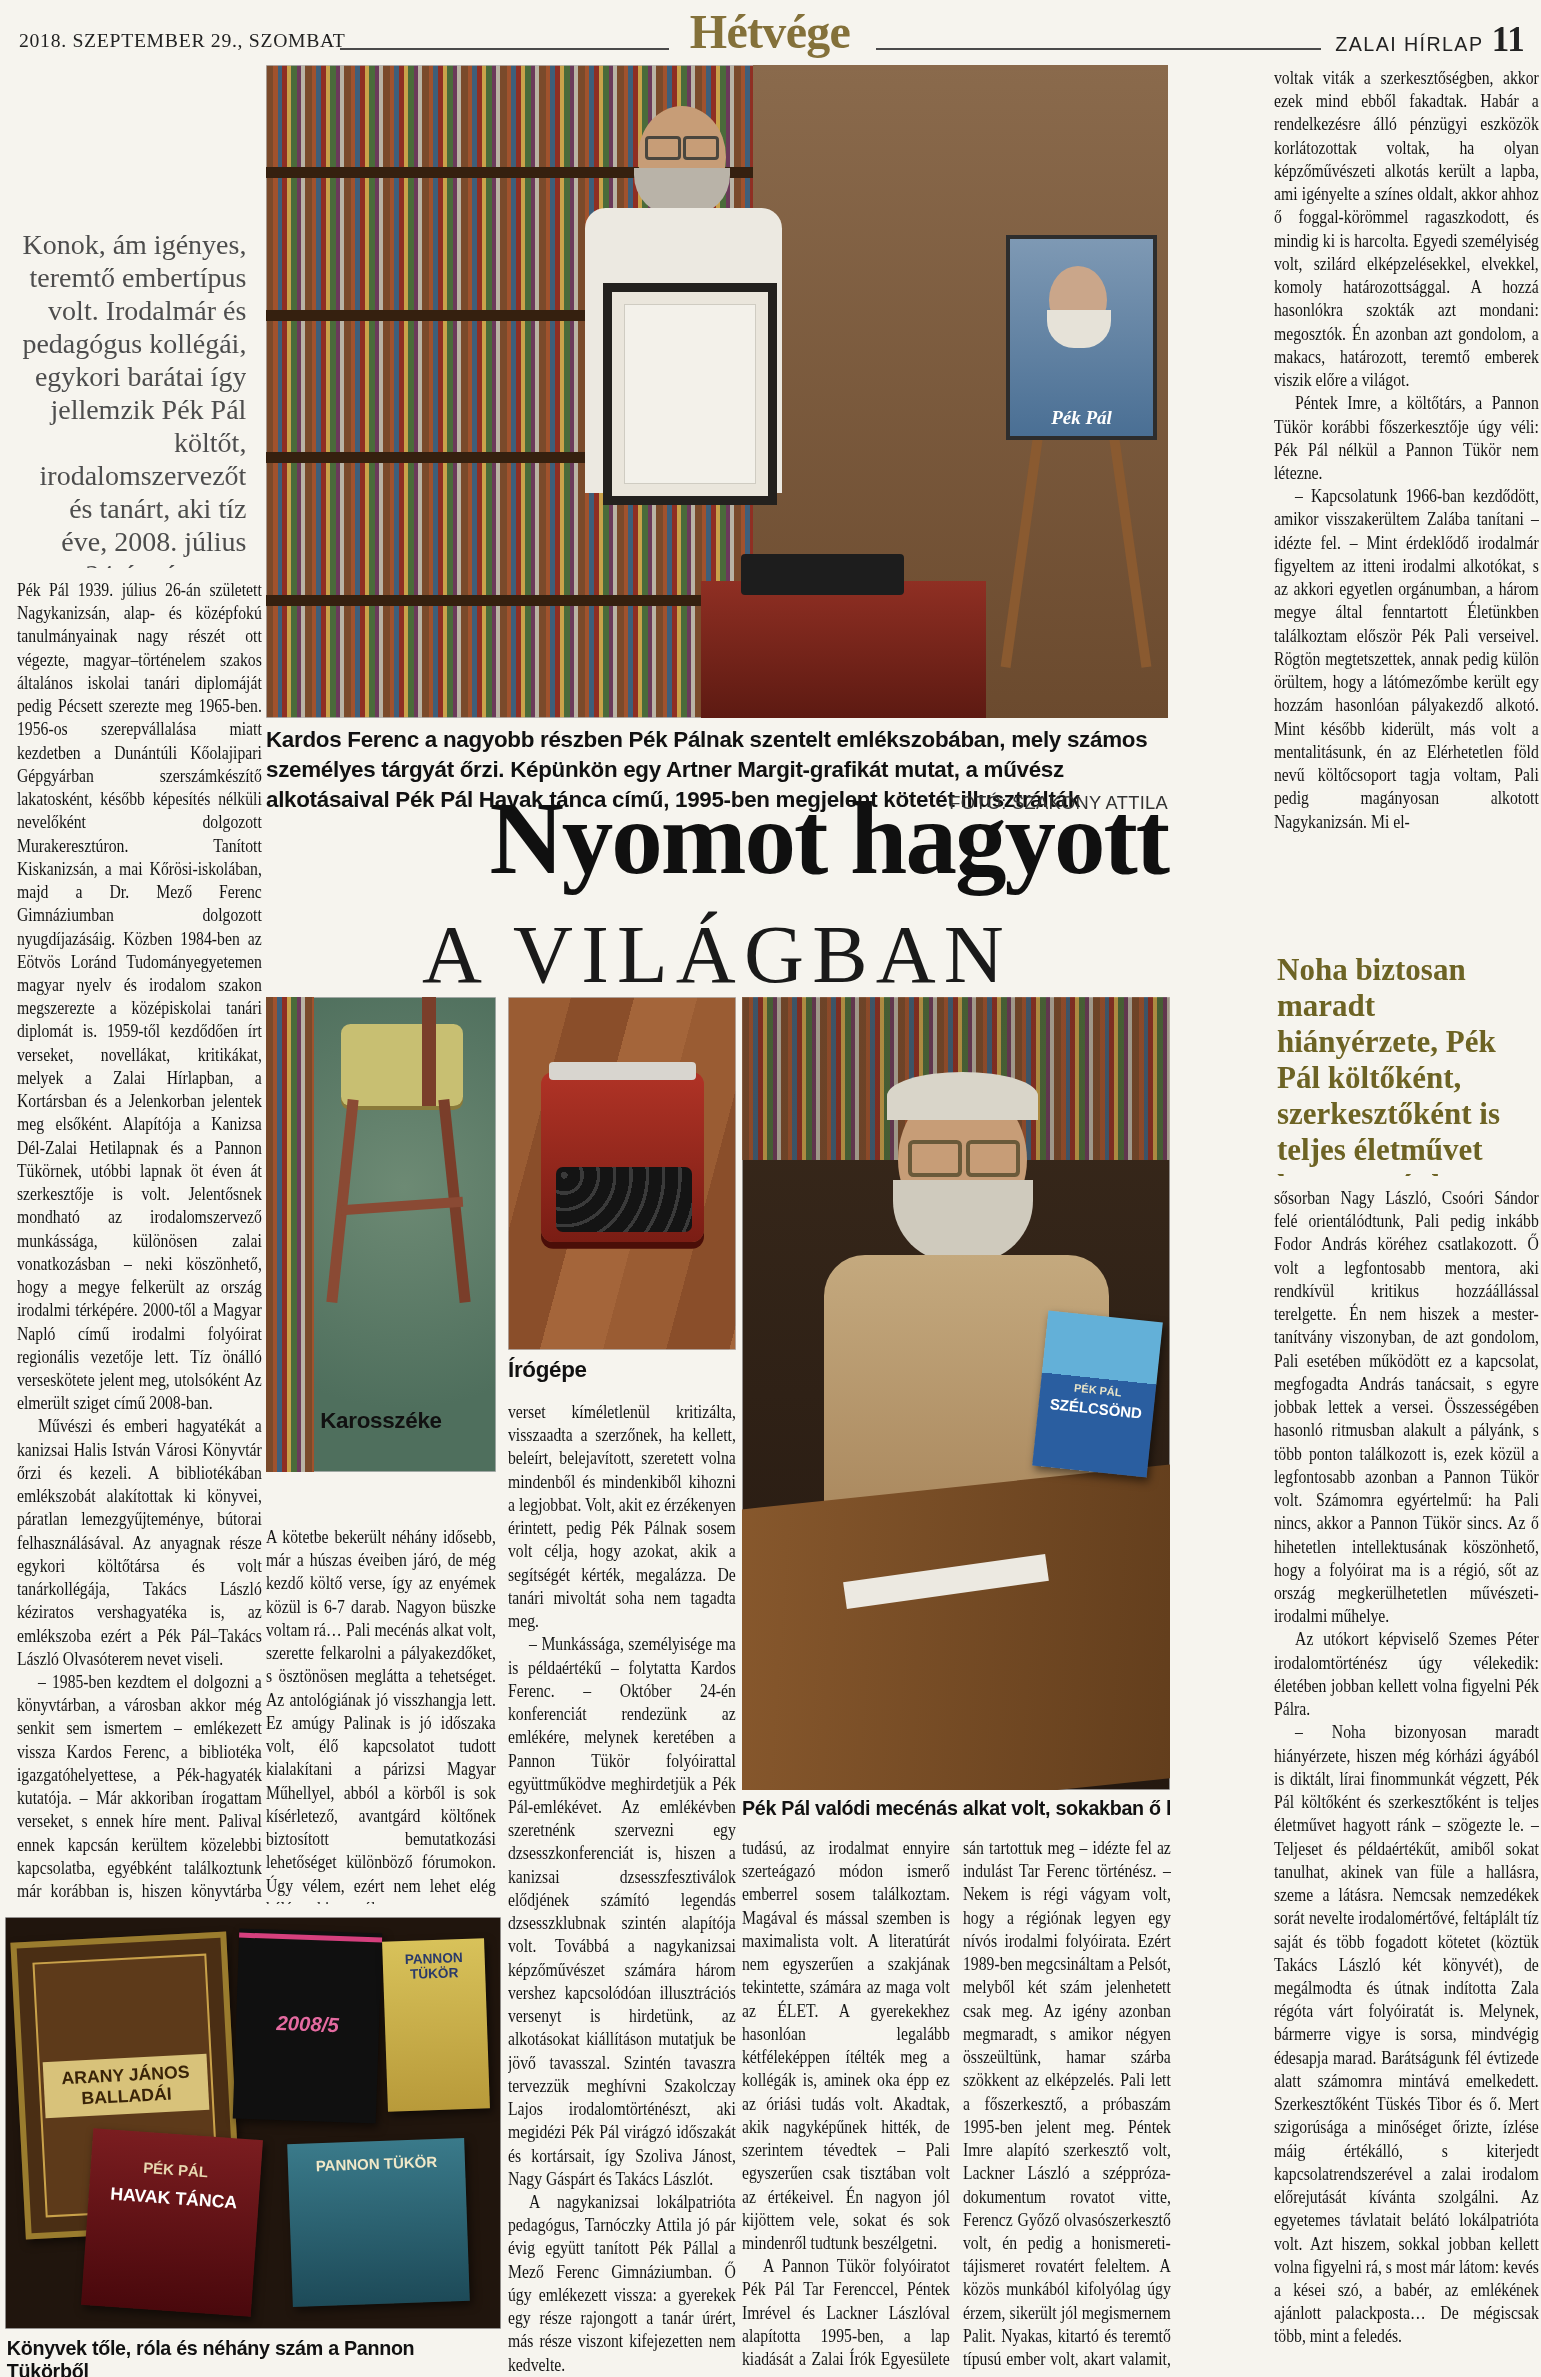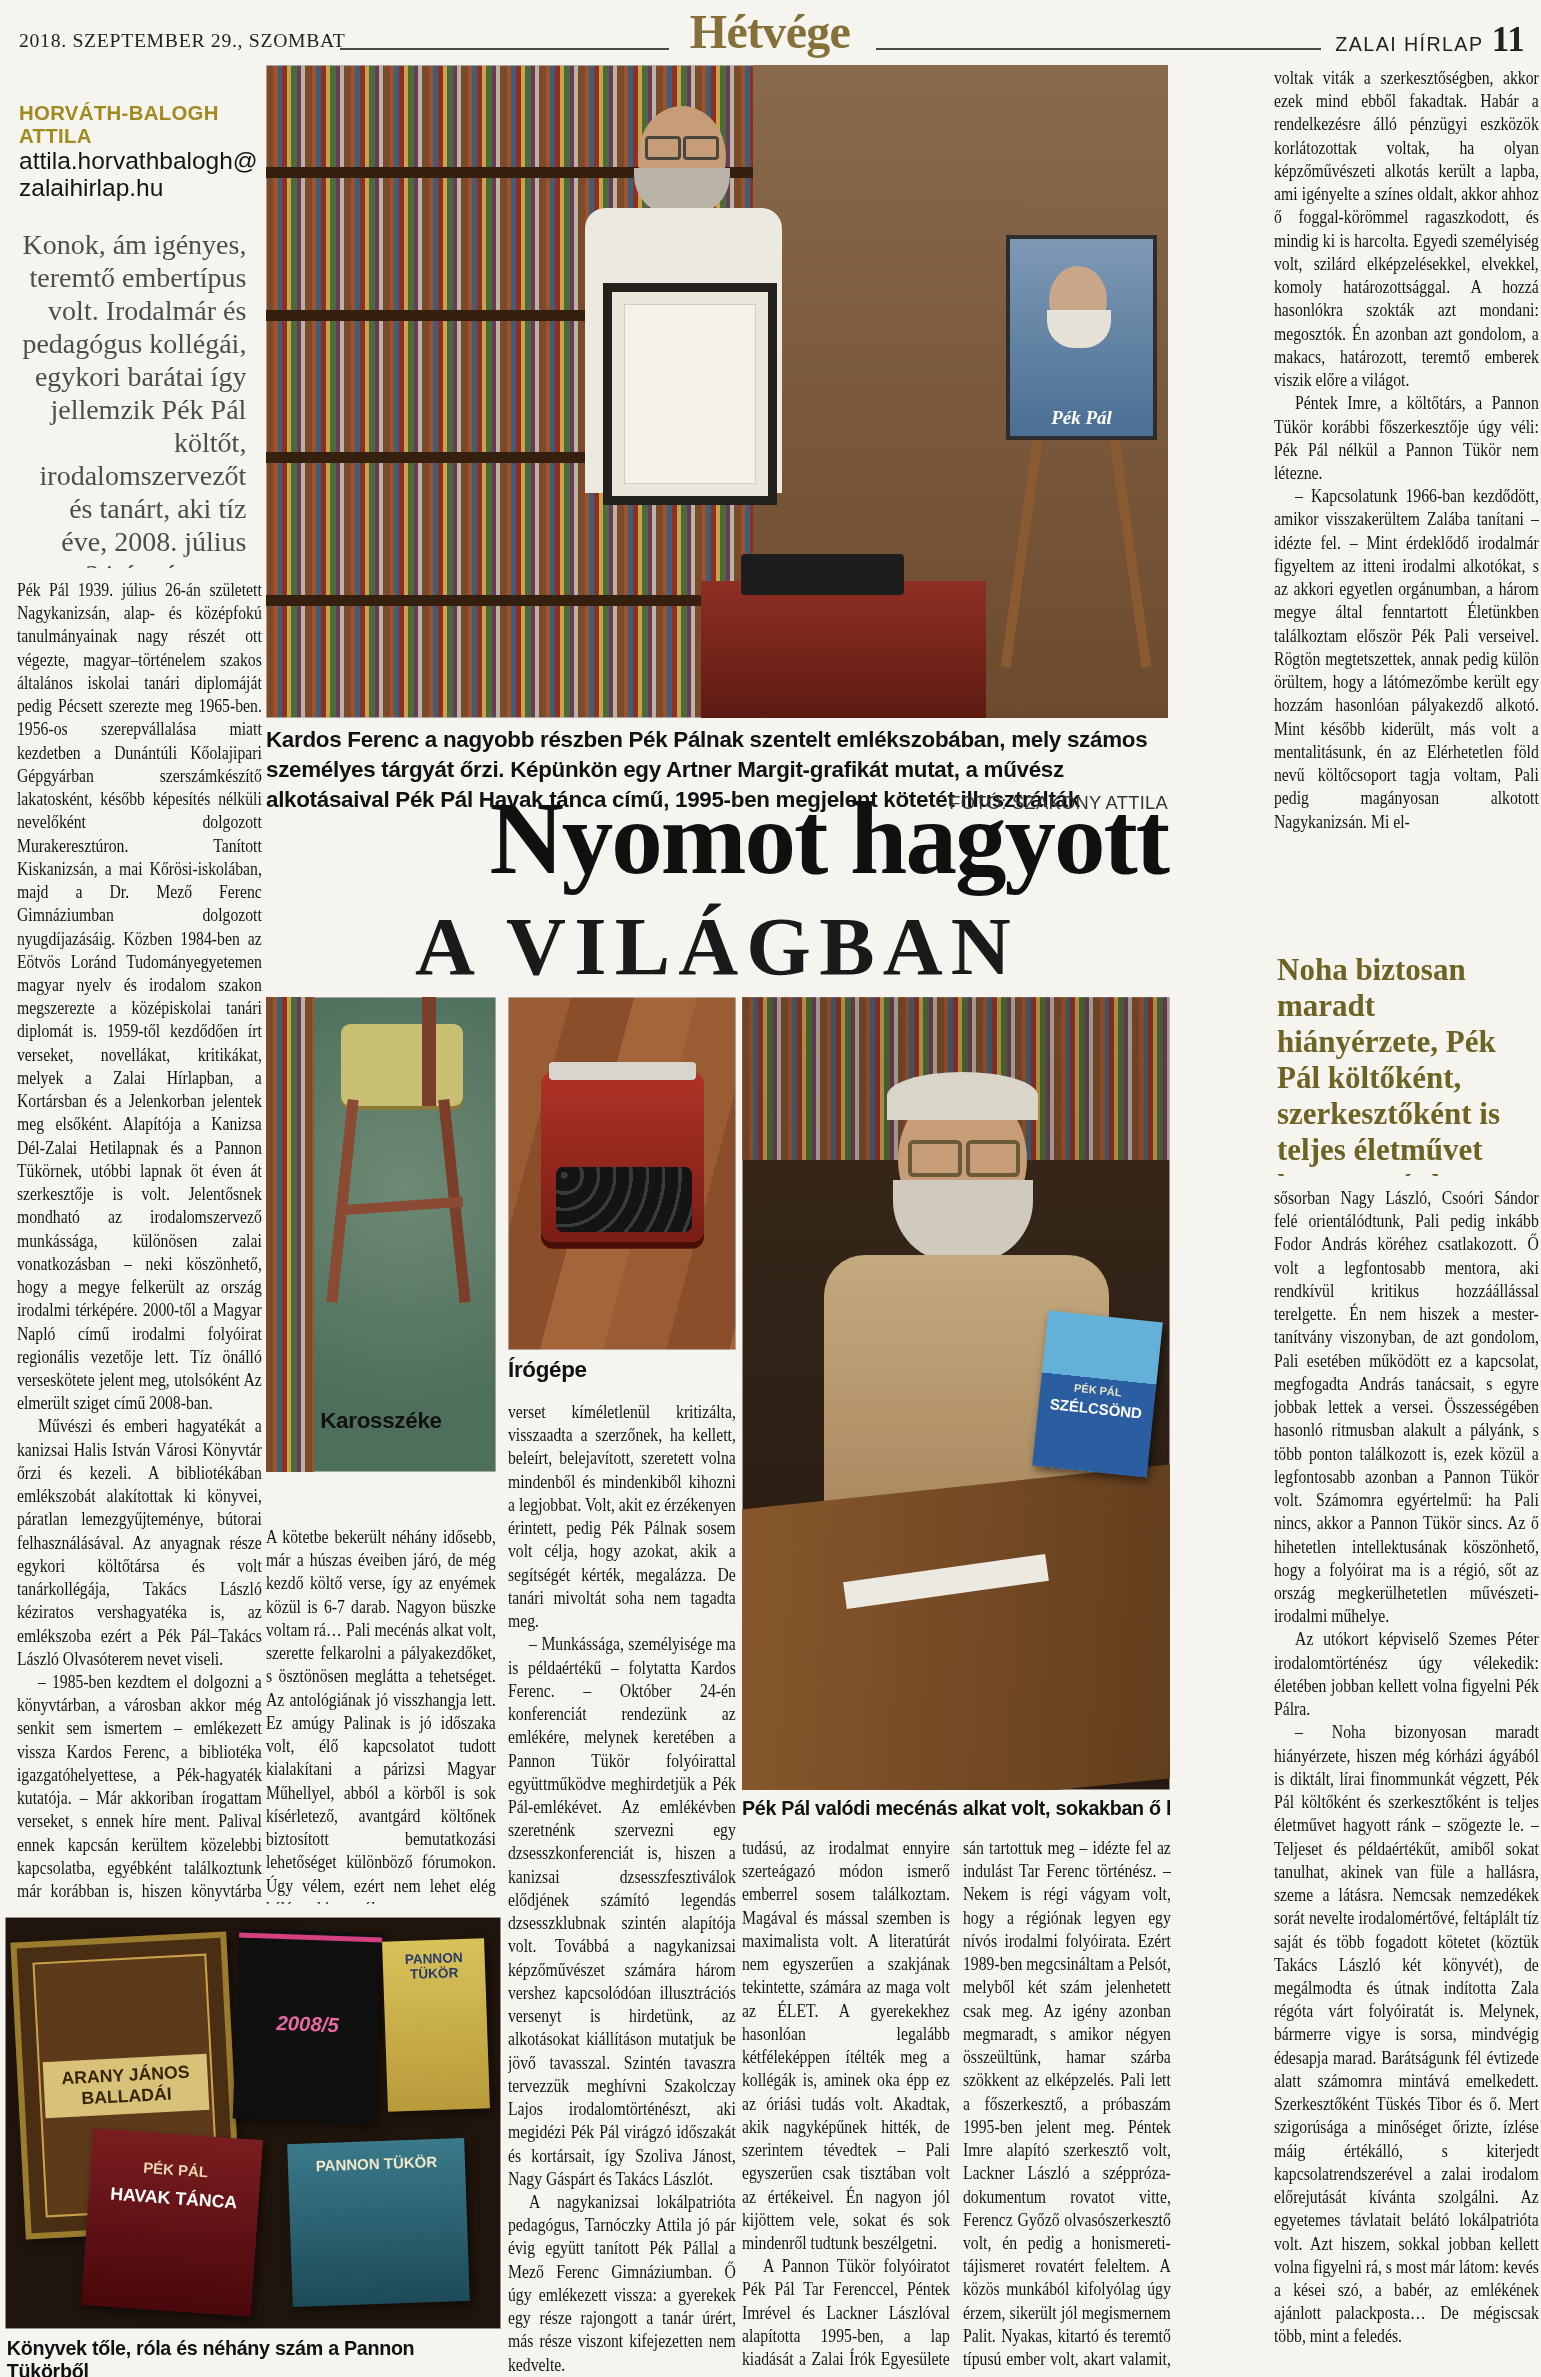--- a/index.html
+++ b/index.html
@@ -58,11 +58,6 @@
     <b>11</b>
   </div>
 
-  <div class="abs" style="left:19px;top:102px;width:238px;">
-    <div class="byline-name">HORVÁTH-BALOGH ATTILA</div>
-    <div class="byline-mail">attila.horvathbalogh@</div>
-    <div class="byline-mail">zalaihirlap.hu</div>
-  </div>
 
   <div class="abs lede" style="left:20.4px;top:228px;width:226px;height:340px;overflow:hidden;">Konok, ám igényes, teremtő embertípus volt. Irodalmár és pedagógus kollégái, egykori barátai így jellemzik Pék Pál költőt, irodalomszervezőt és tanárt, aki tíz éve, 2008. július 24-én távozott közülünk.</div>
 

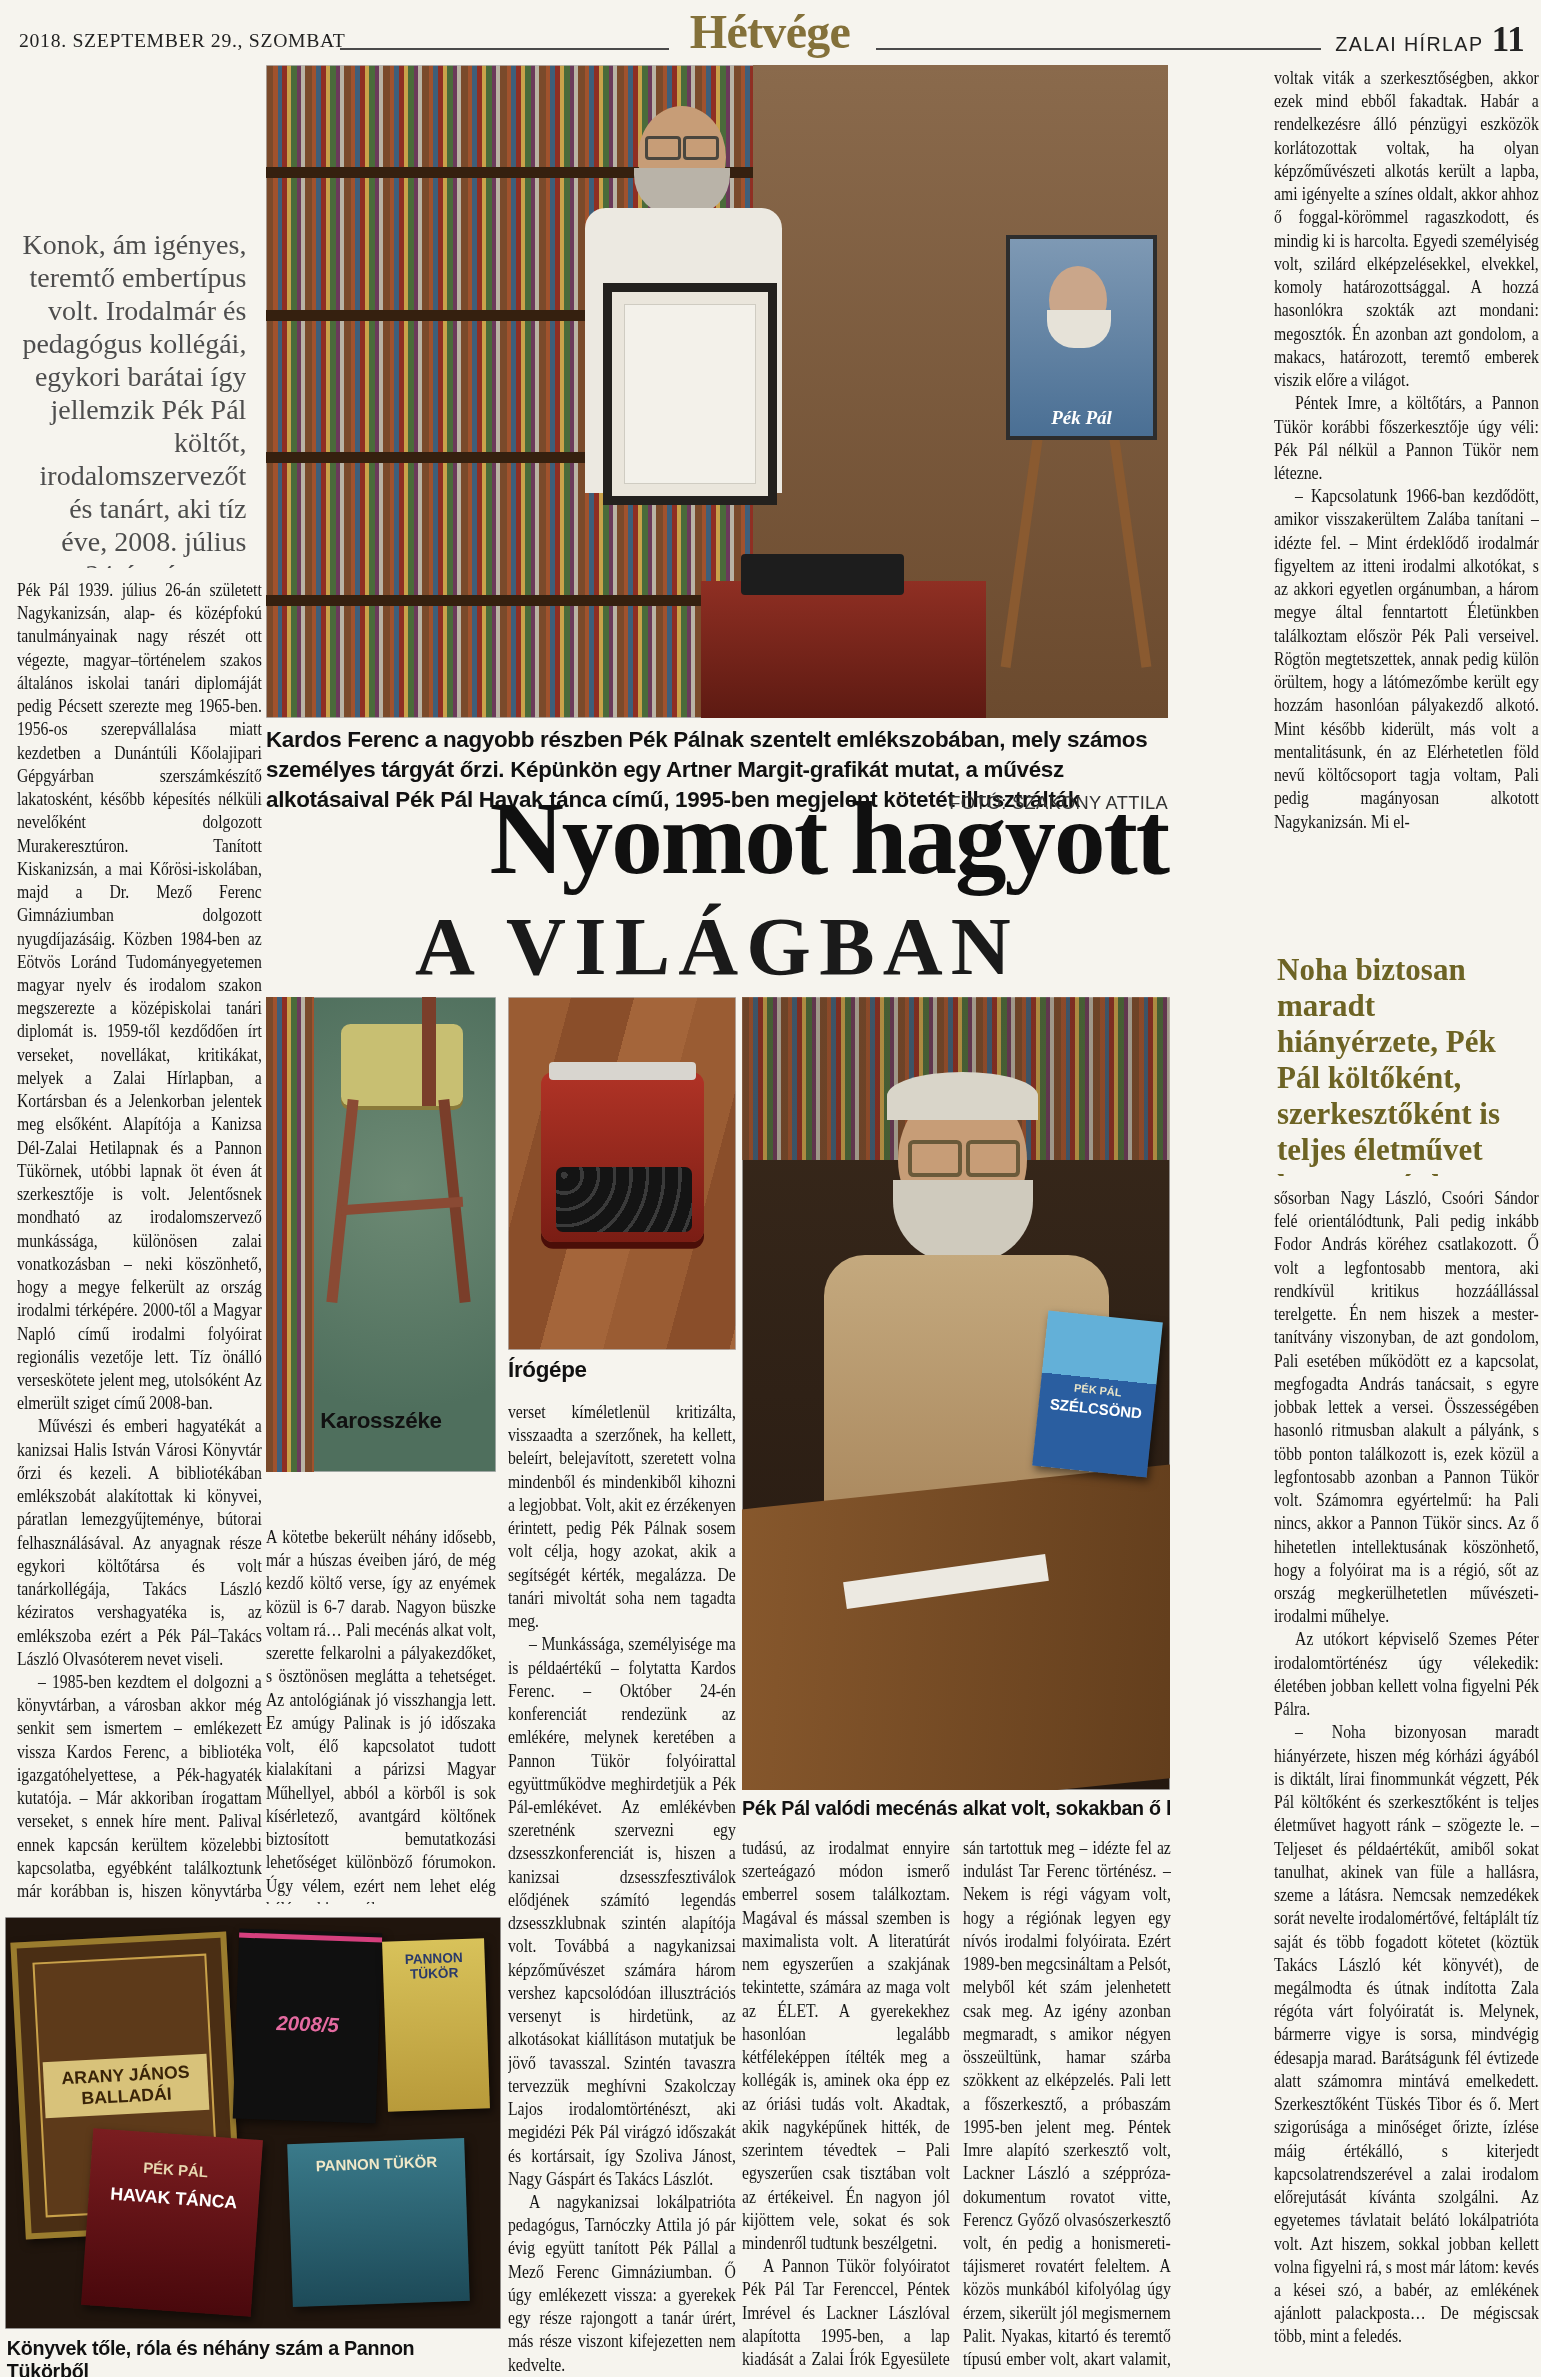--- a/index.html
+++ b/index.html
@@ -26,7 +26,7 @@
   .cap-sm{font-size:19.7px;}
   .credit{font-family:"Liberation Sans",sans-serif;font-size:18.3px;color:#333;font-weight:normal;letter-spacing:0.3px;}
   .headline1{font-size:103px;font-weight:bold;letter-spacing:-2px;line-height:1;color:#101010;text-align:right;}
-  .headline2{font-size:83px;font-weight:bold;letter-spacing:8.2px;line-height:1;color:#1a1a1a;margin-top:15px;}
+  .headline2{font-size:83px;font-weight:normal;letter-spacing:8.2px;line-height:1;color:#1a1a1a;margin-top:23px;}
   .subhead{font-size:31px;font-weight:bold;line-height:1.16;color:#6d6324;text-align:left;}
   
   .photo{position:absolute;overflow:hidden;background:#6b4a2e;box-shadow:0 0 0 0.7px #bbb inset;}

